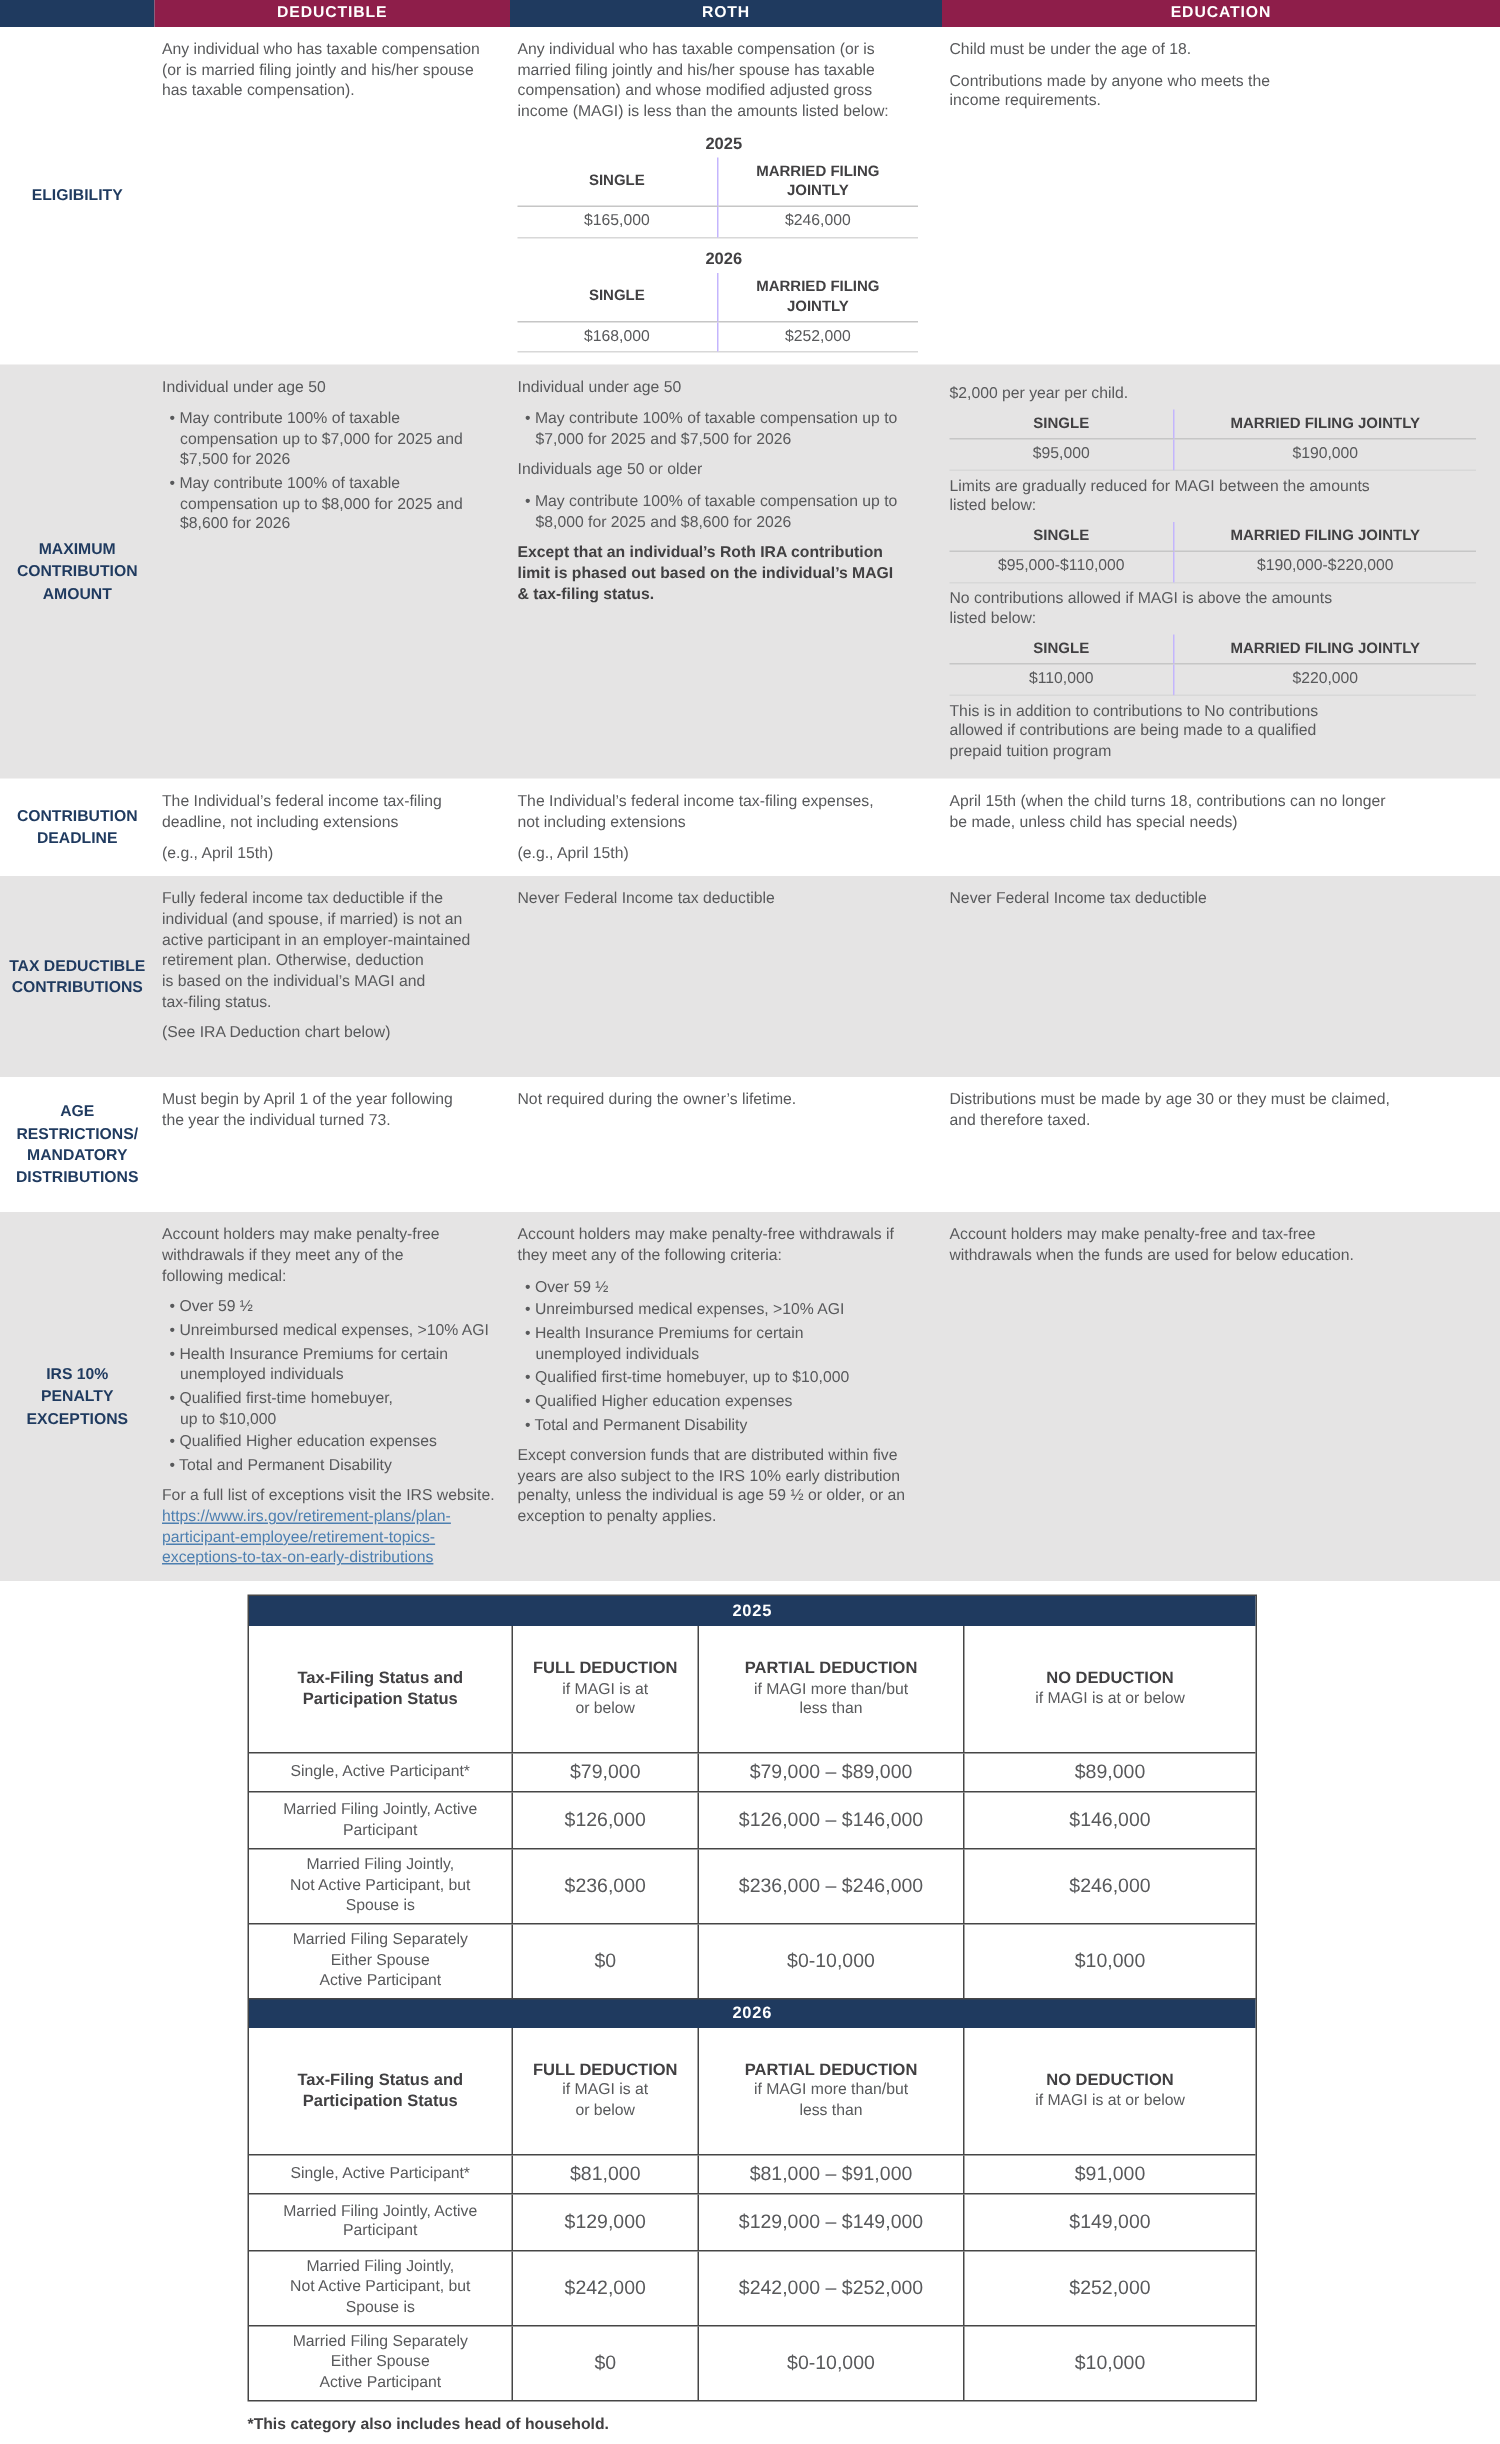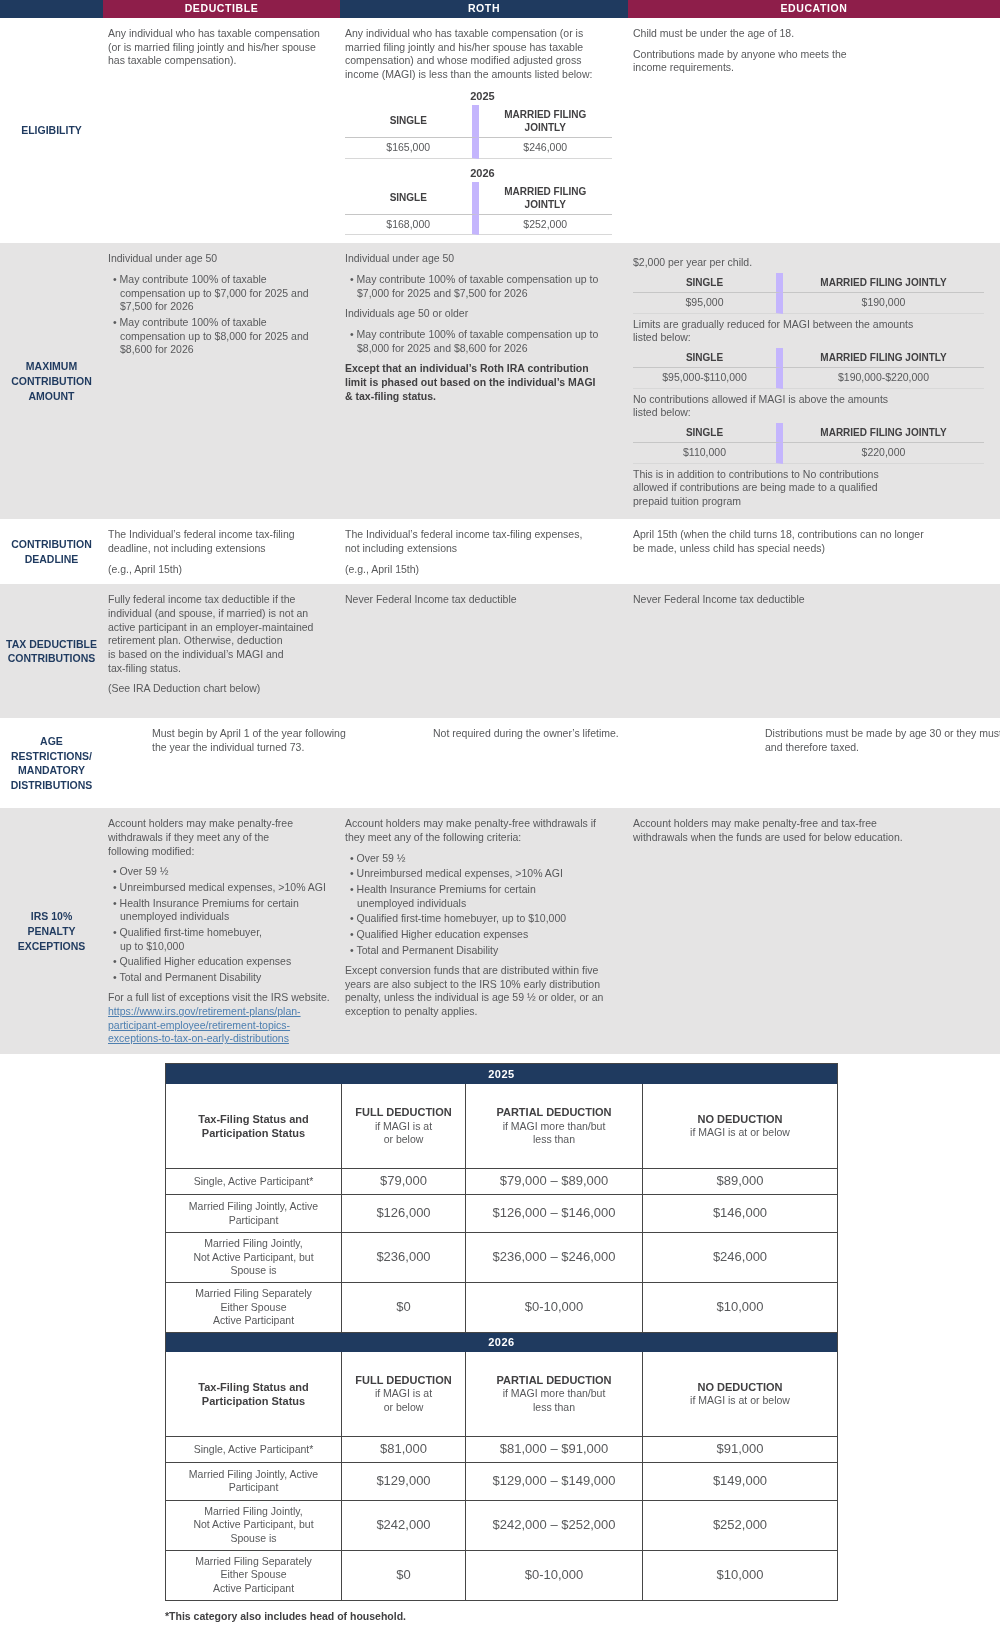--- a/index.html
+++ b/index.html
@@ -53,7 +53,7 @@
         border-bottom: 1px solid #c6c6c6; white-space: pre-line;
         display: flex; align-items: center; justify-content: center; font-size: 10px; }
   .vc { text-align: center; padding: 3px 2px; border-bottom: 1px solid #d8d8d8; color: #58595b; }
-  .vr { border-right: 7px solid #c4b5fd; }
+  .vr { border-right: 1px solid #c4b5fd; }
   .note { white-space: pre-line; margin: 4px 0 3px; }
   .link { color: #4d7fb0; text-decoration: underline; overflow-wrap: anywhere; display: inline-block; }
 

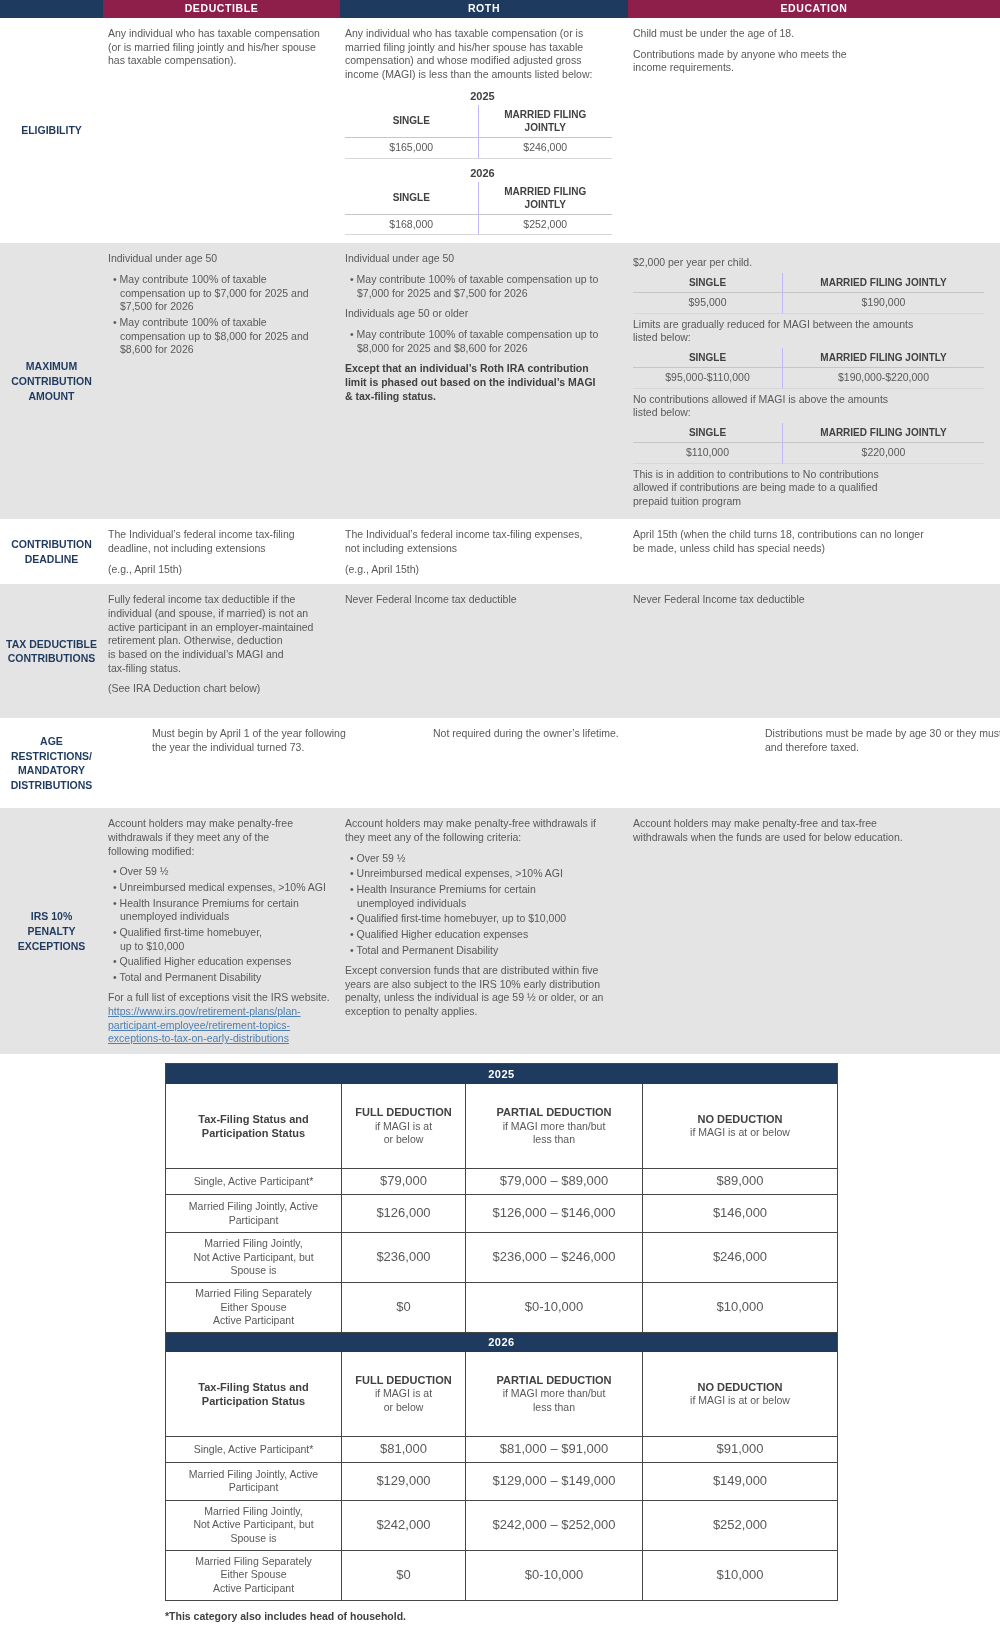--- a/index.html
+++ b/index.html
@@ -42,7 +42,7 @@
   .row-max { min-height: 249px; }
   .row-deadline { min-height: 57px; }
   .row-taxded { min-height: 134px; }
-  .row-age { min-height: 90px; gap: 44px; }
+  .row-age { min-height: 90px; }
   .row-irs { min-height: 208px; }
 
   

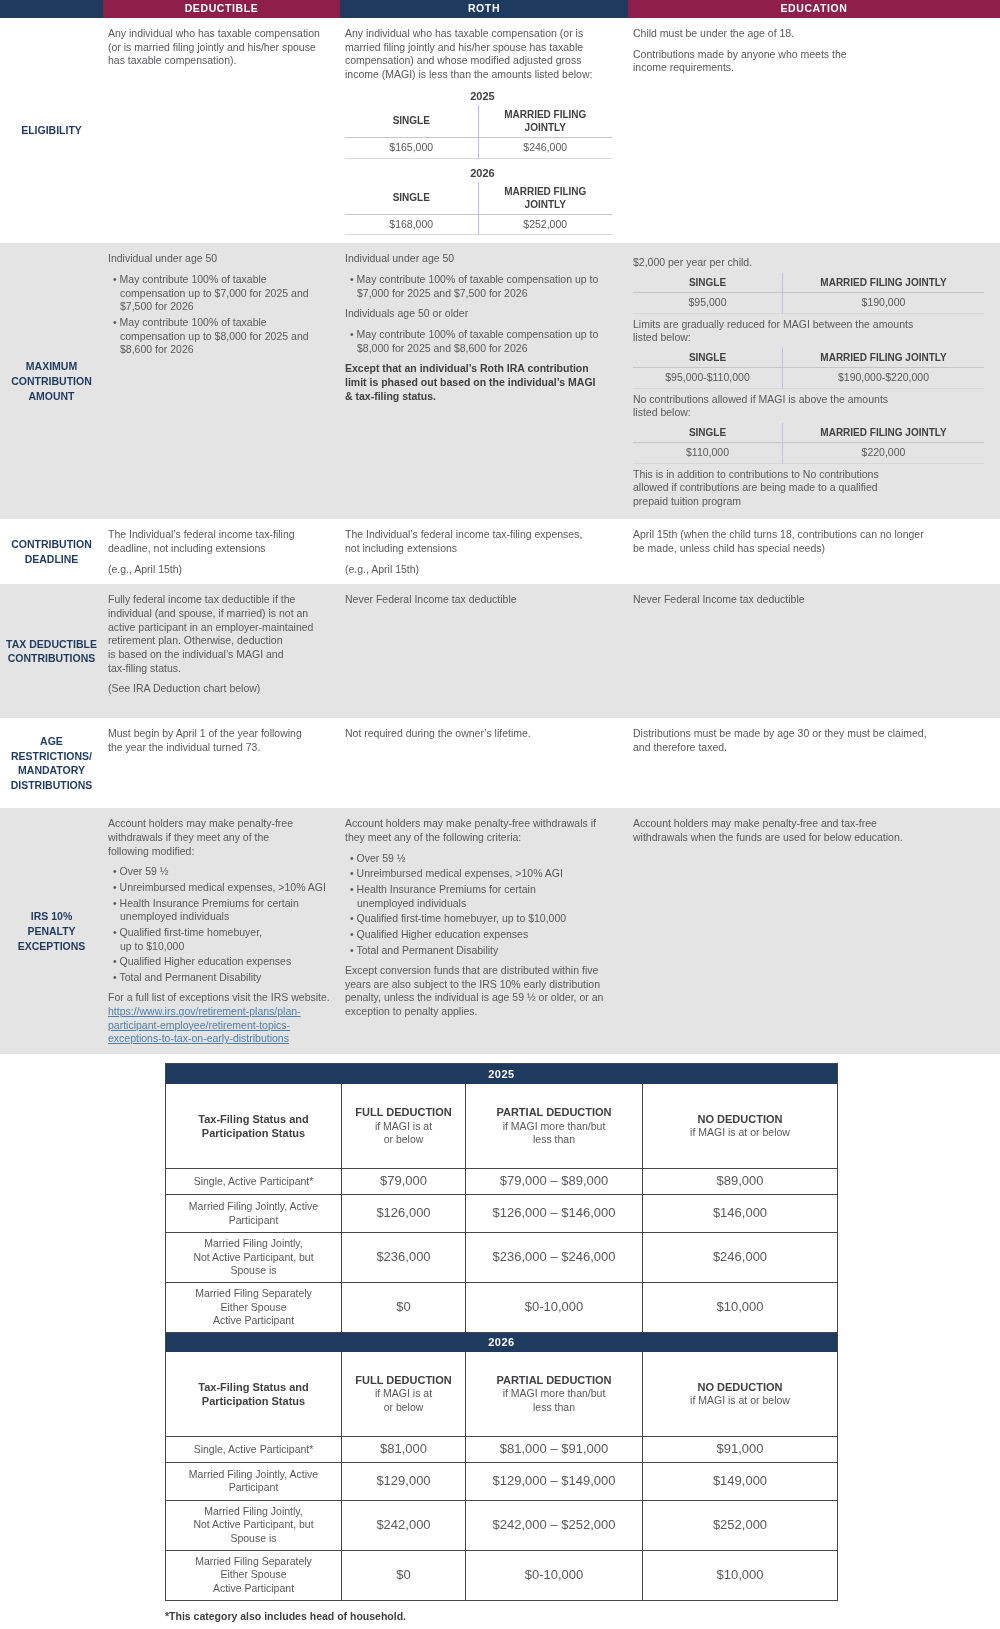--- a/index.html
+++ b/index.html
@@ -246,7 +246,7 @@
     <div class="cell">
       <div class="p">Account holders may make penalty-free
 withdrawals if they meet any of the
-following modified:</div>
+following medical:</div>
       <div class="bullets">
         <div class="bullet">Over 59 ½</div>
         <div class="bullet">Unreimbursed medical expenses, &gt;10% AGI</div>

